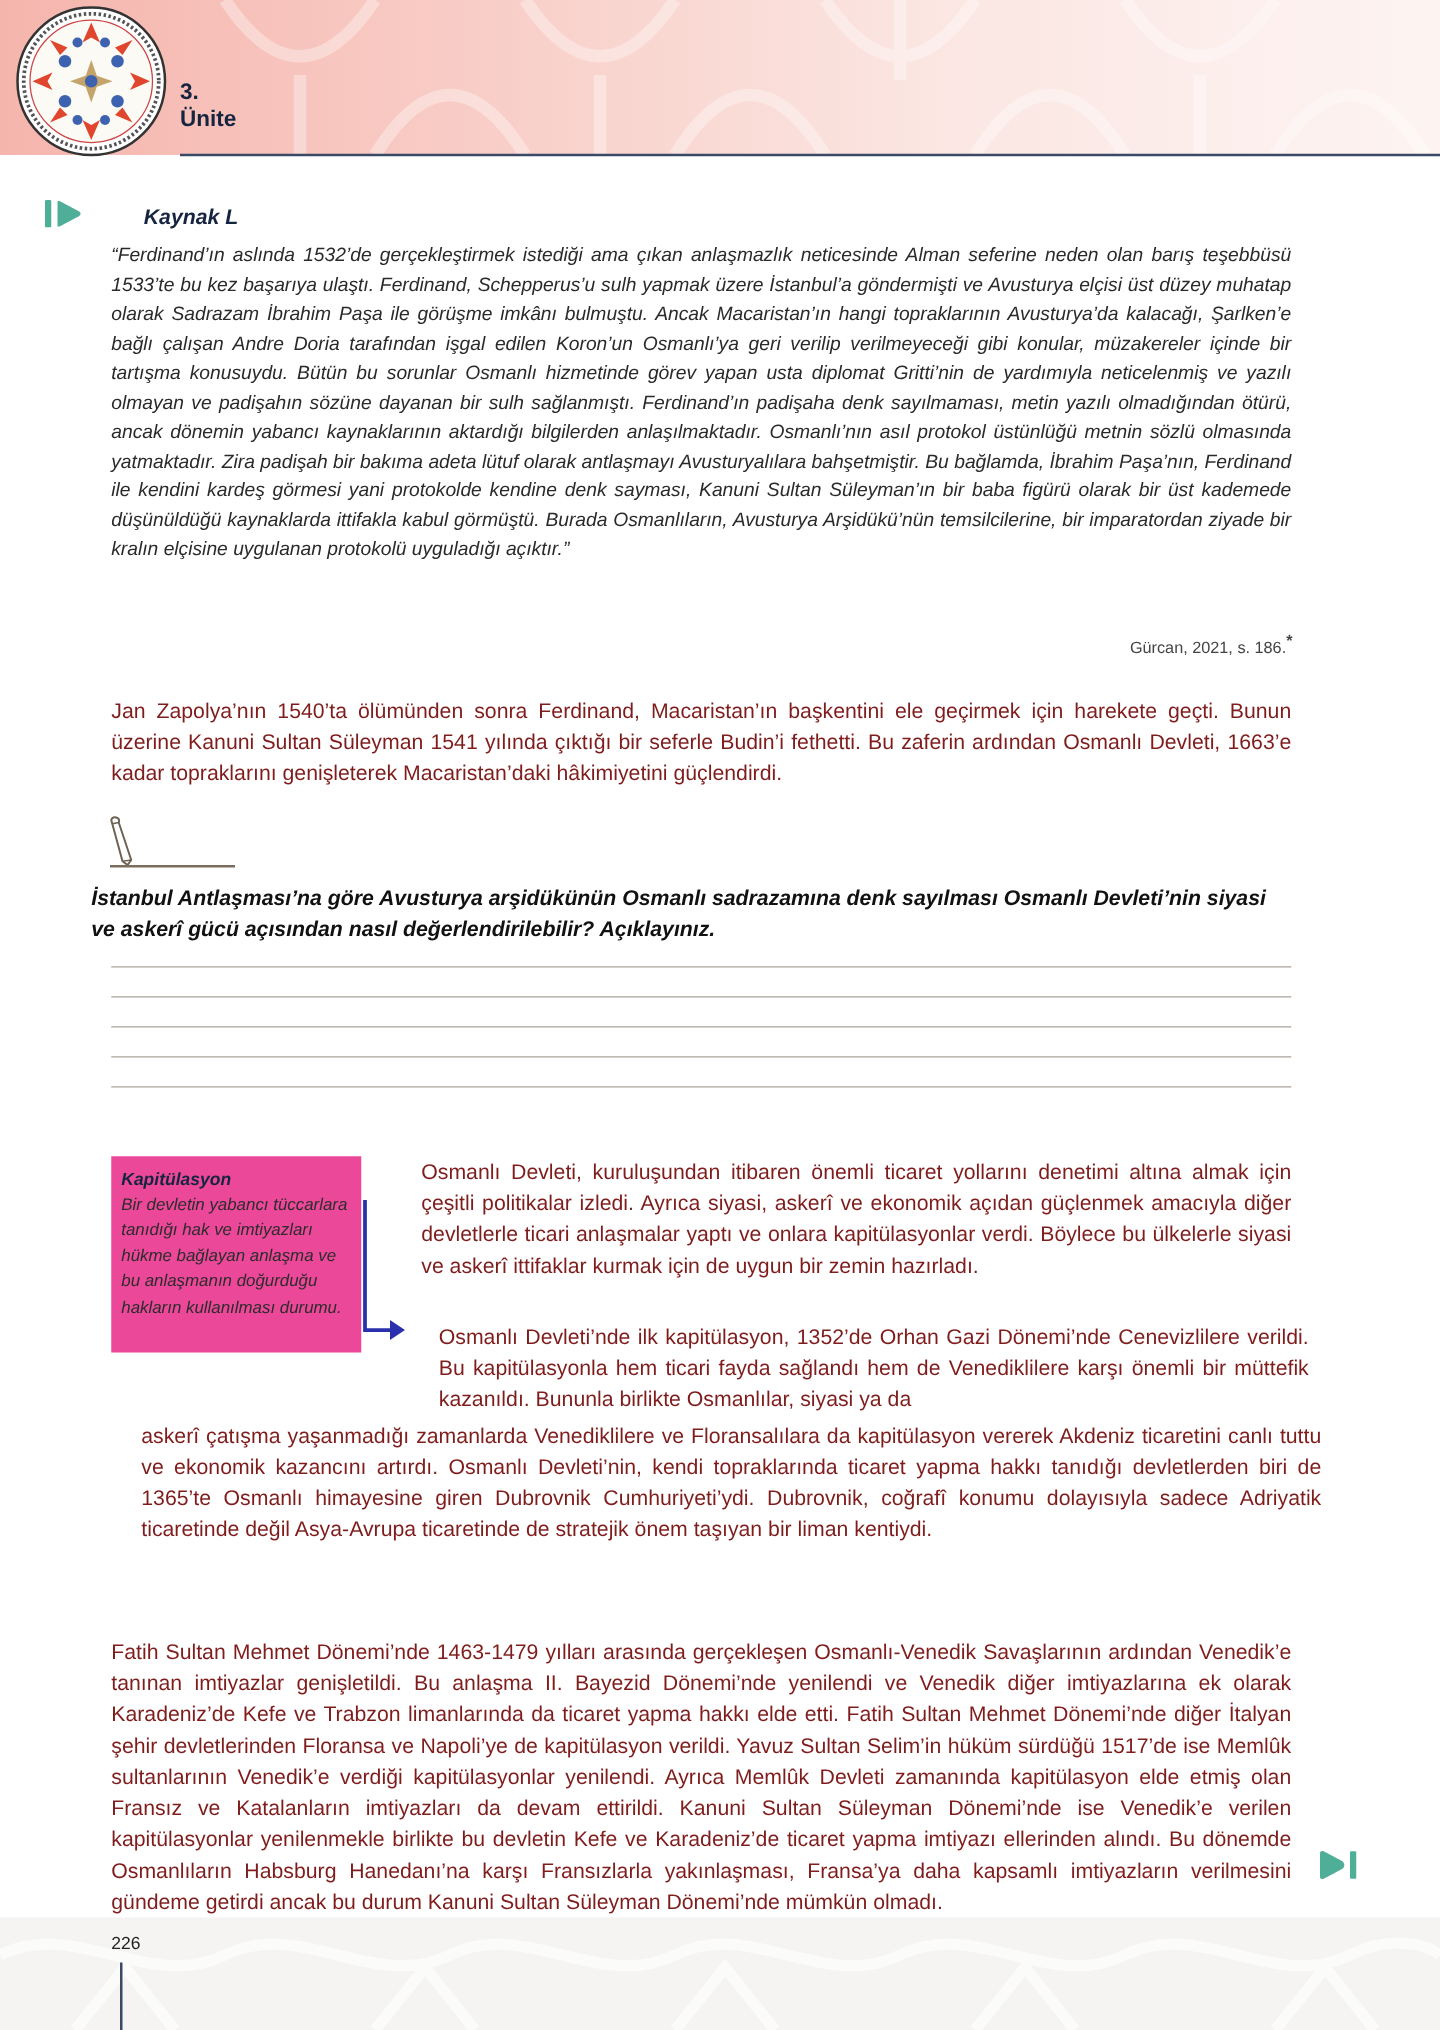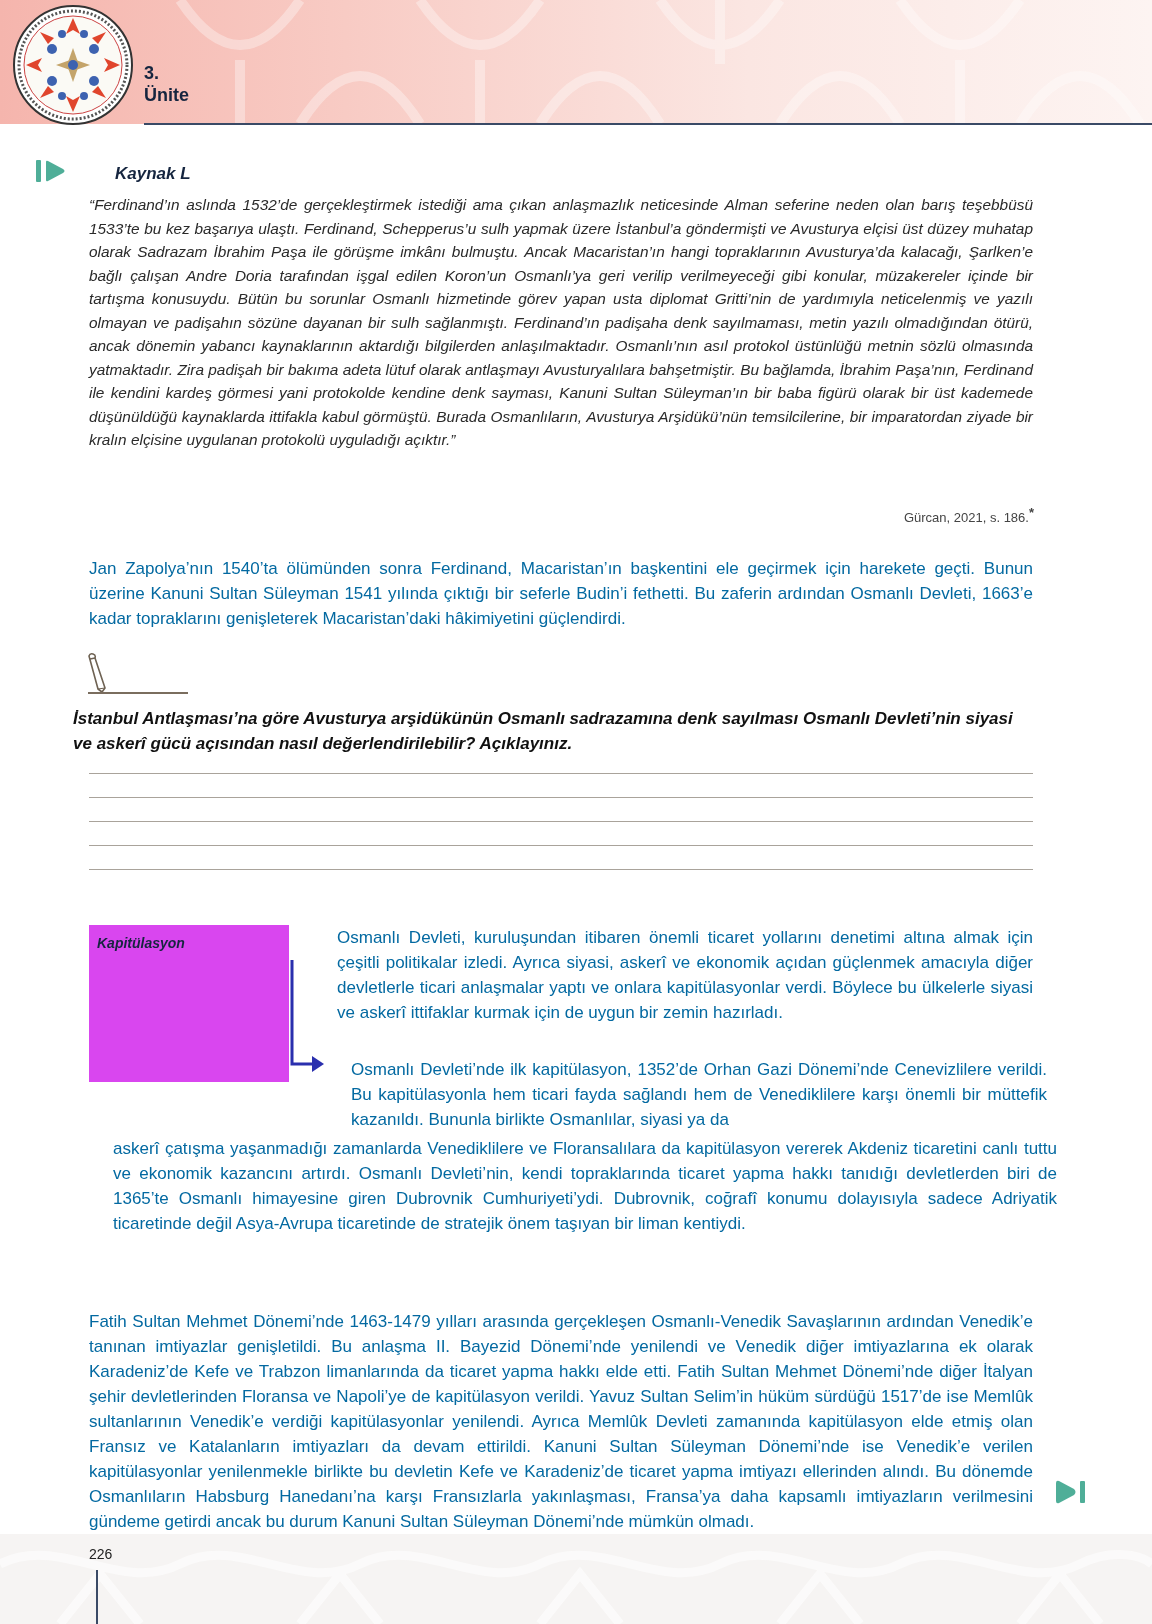--- a/index.html
+++ b/index.html
@@ -26,7 +26,7 @@
   .citation { position: absolute; right: 118px; top: 505px; font-size: 13px; color: #444; }
   .citation sup { font-weight: bold; font-size: 13px; }
 
-  .para { position: absolute; font-size: 17px; line-height: 25px; color: #0369a1; text-align: justify; }
+  .para { position: absolute; font-size: 17px; line-height: 25px; color: #7f1d1d; text-align: justify; }
   .p1 { left: 89px; top: 556px; width: 944px; }
 
   .pencil { position: absolute; left: 86px; top: 652px; width: 30px; height: 42px; }

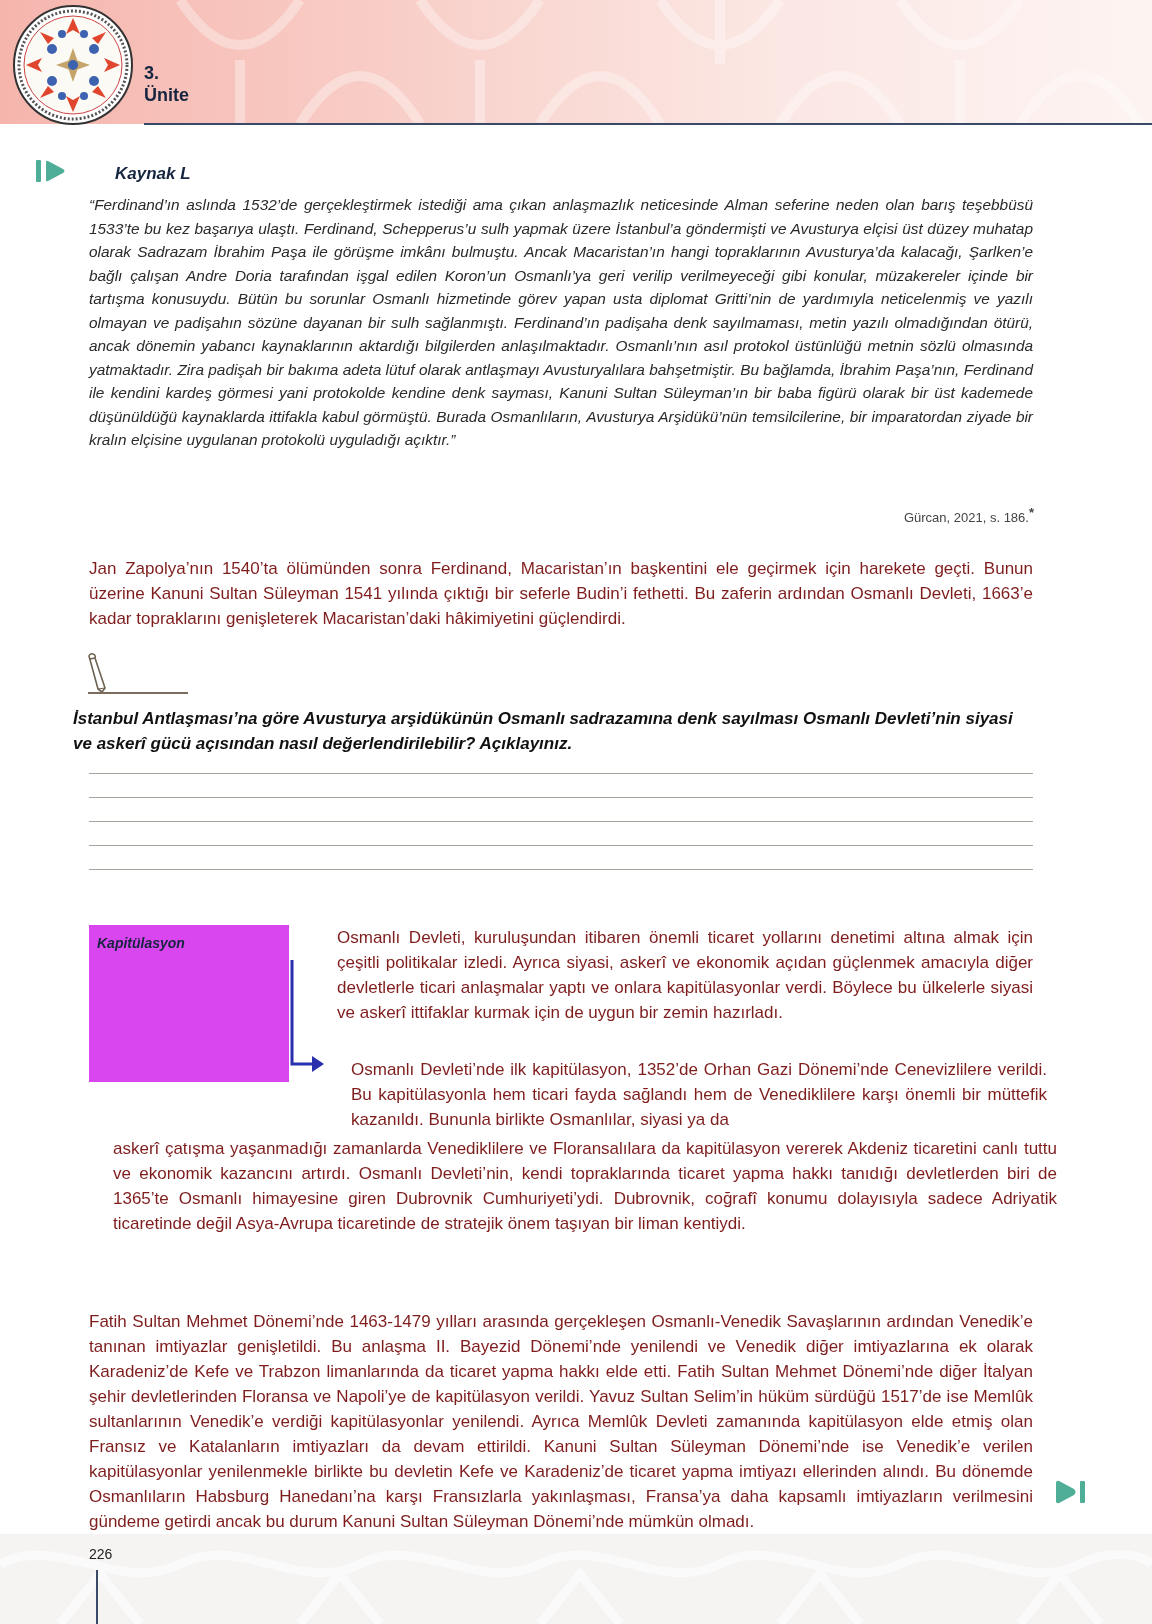--- a/index.html
+++ b/index.html
@@ -39,7 +39,7 @@
 
   .glossary {
     position: absolute; left: 89px; top: 925px; width: 200px; height: 157px;
-    background: #d946ef; padding: 8px 8px 0 8px;
+    background: #ec4899; padding: 8px 8px 0 8px;
     font-style: italic; font-size: 13.5px; line-height: 20.5px; color: #2c2c2c;
   }
   .glossary-term { font-weight: bold; color: #15253f; font-size: 14px; }

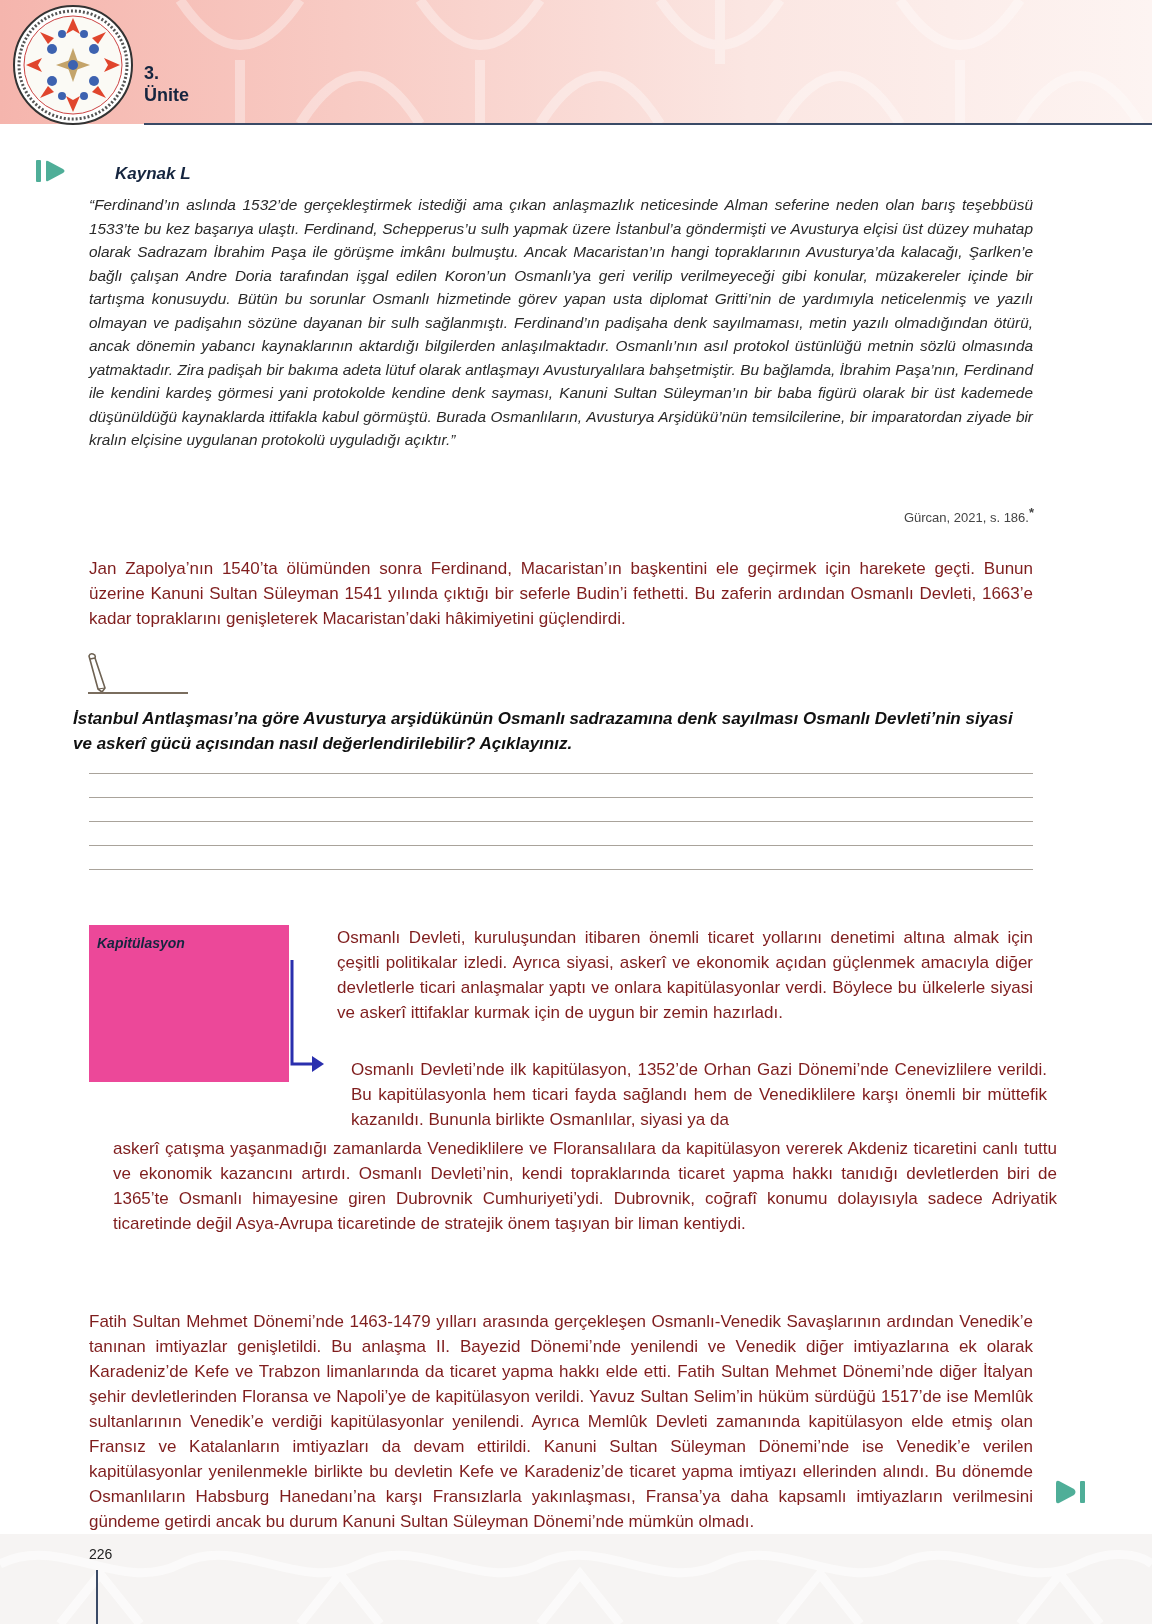--- a/index.html
+++ b/index.html
@@ -131,6 +131,7 @@
 
 <div class="glossary">
   <div class="glossary-term">Kapitülasyon</div>
+  <div>Bir devletin yabancı tüccarlara tanıdığı hak ve imtiyazları hükme bağlayan anlaşma ve bu anlaşmanın doğurduğu hakların kullanılması durumu.</div>
 </div>
 <svg class="glossary-arrow" viewBox="0 0 44 116">
   <path d="M8 0 L8 104 L30 104" fill="none" stroke="#2a2fae" stroke-width="3"></path>

